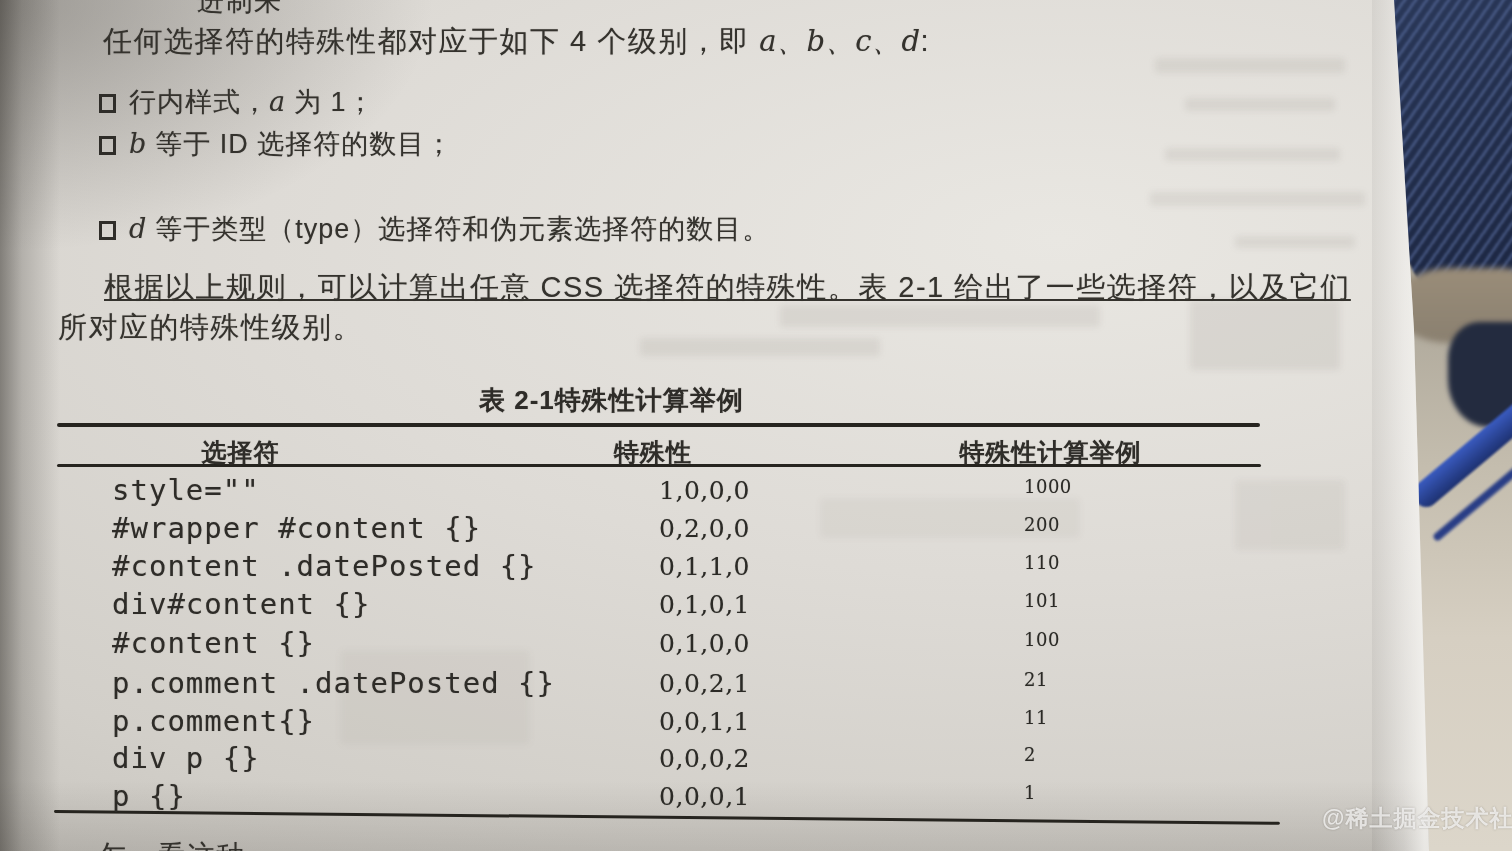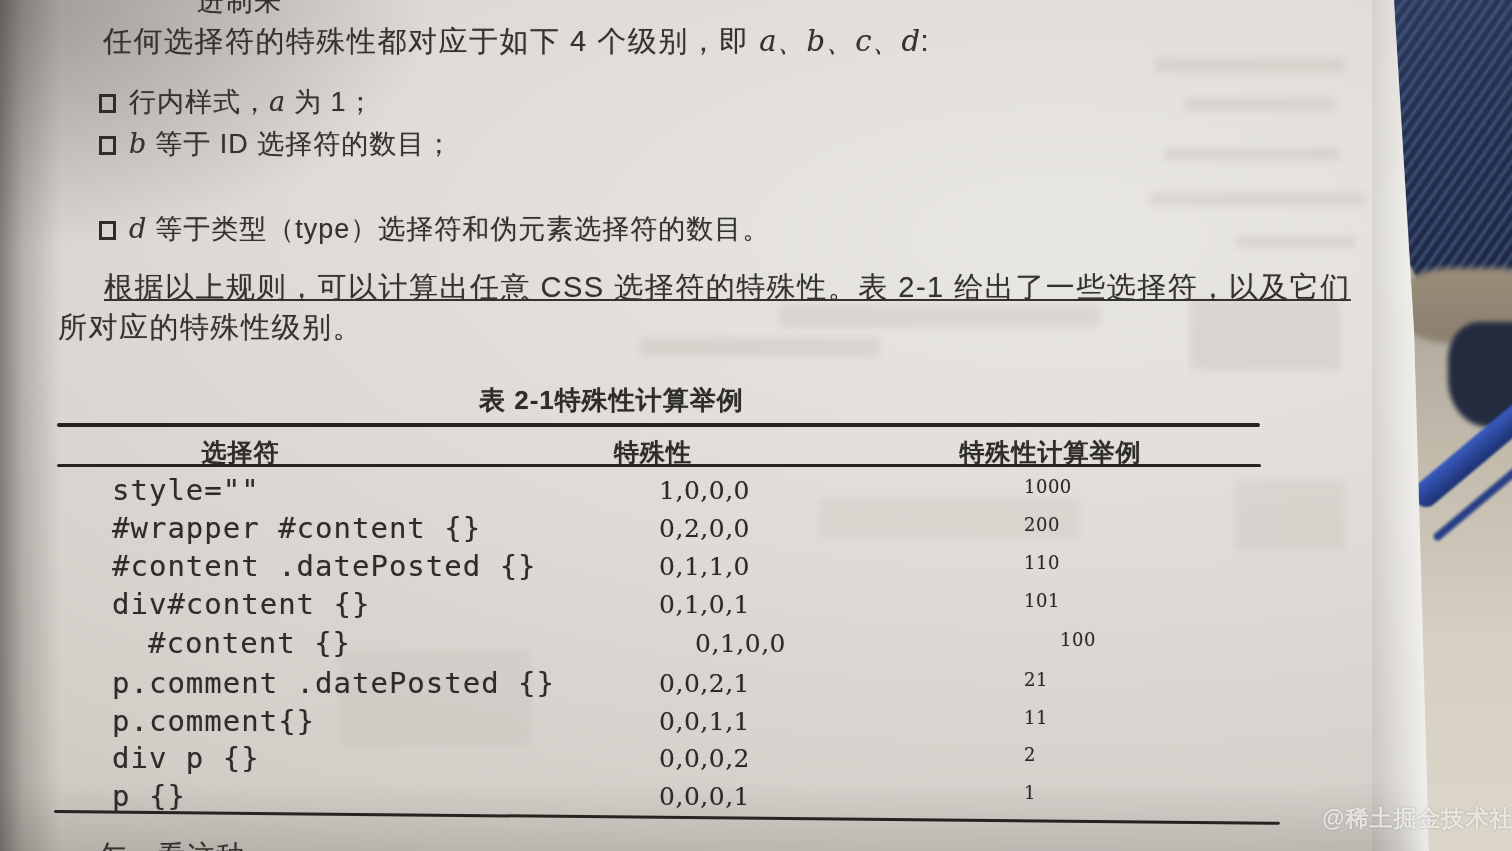--- a/index.html
+++ b/index.html
@@ -161,7 +161,7 @@
       <span class="cell spec num">0,1,0,1</span>
       <span class="cell dec num">101</span>
     </div>
-    <div class="t-row" style="top:629px;margin-left:36px;">
+    <div class="t-row" style="top:629px;">
       <span class="cell sel code">#content {}</span>
       <span class="cell spec num">0,1,0,0</span>
       <span class="cell dec num">100</span>

